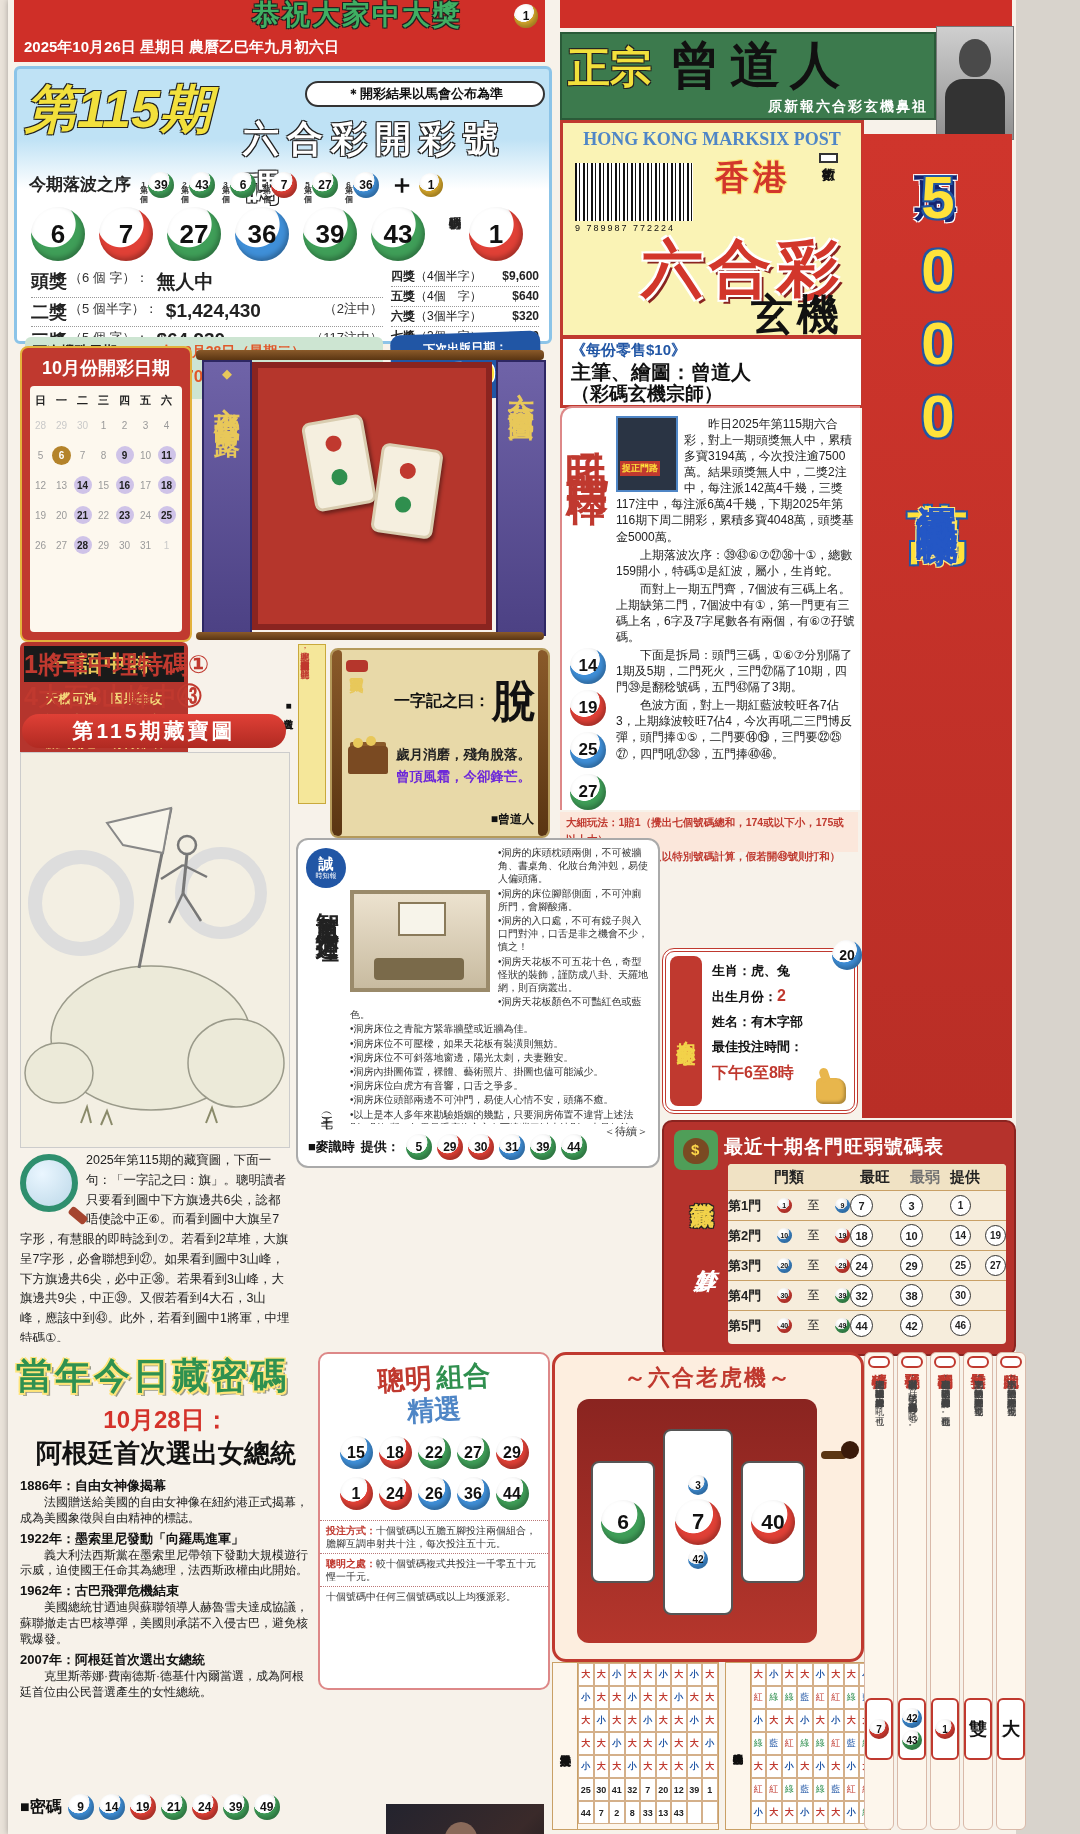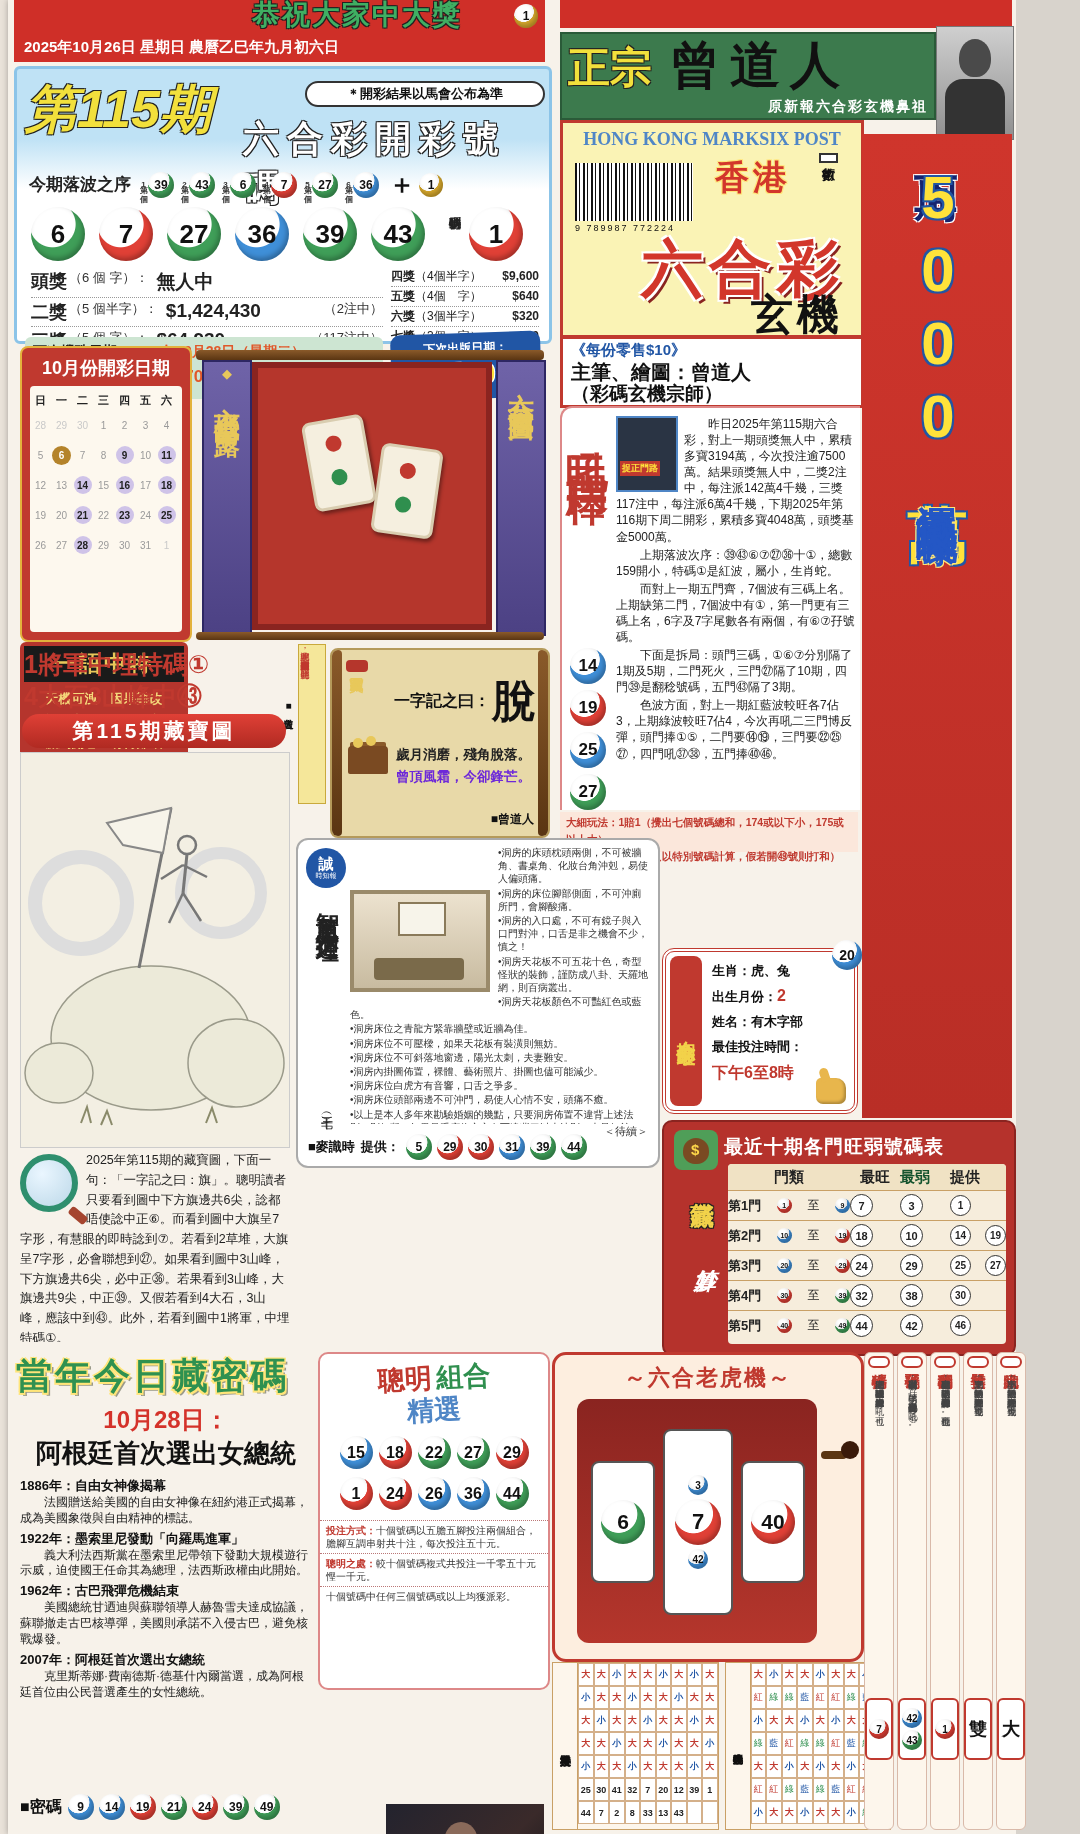--- a/index.html
+++ b/index.html
@@ -515,7 +515,7 @@
       <div style="display:flex;height:26px;align-items:center;background:#f0e2c4;">
         <span class="bold" style="width:122px;text-align:center;font-size:15px;color:#222;">門類</span>
         <span class="bold" style="width:50px;text-align:center;font-size:15px;color:#222;">最旺</span>
-        <span class="bold" style="width:50px;font-size:15px;color:#14532d;">最弱</span>
+        <span class="bold" style="width:50px;text-align:center;font-size:15px;color:#737373;">最弱</span>
         <span class="bold" style="width:56px;text-align:left;font-size:15px;color:#222;">提供</span>
       </div>
       <div id="hcBody">

